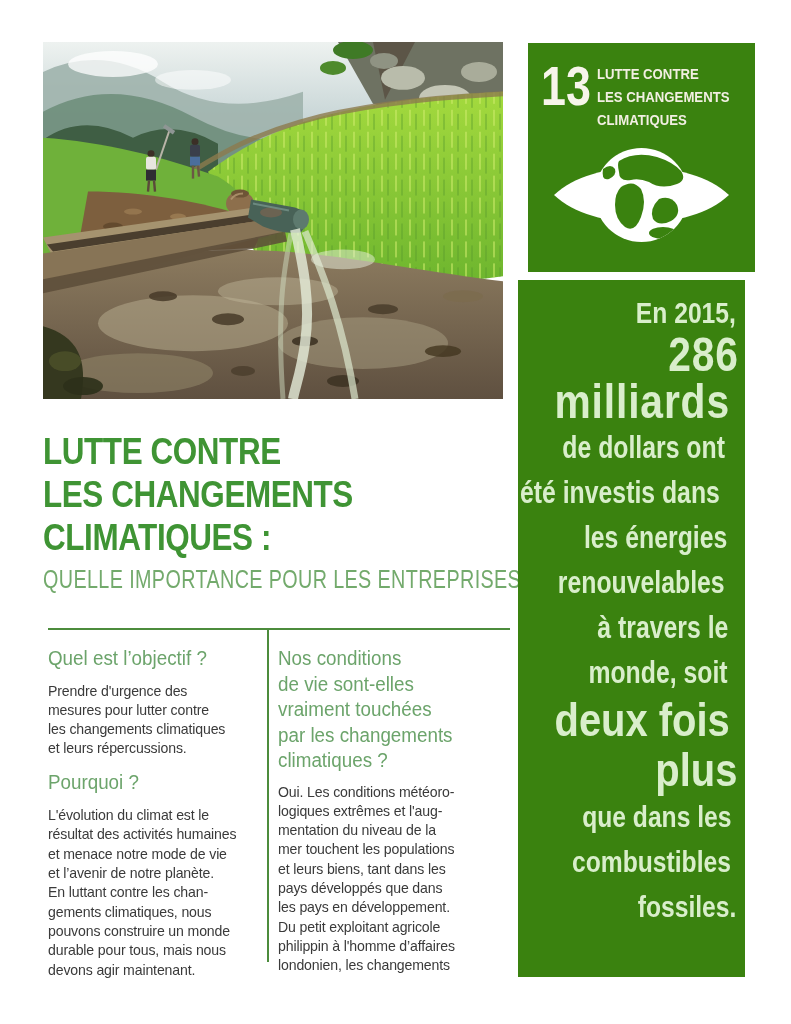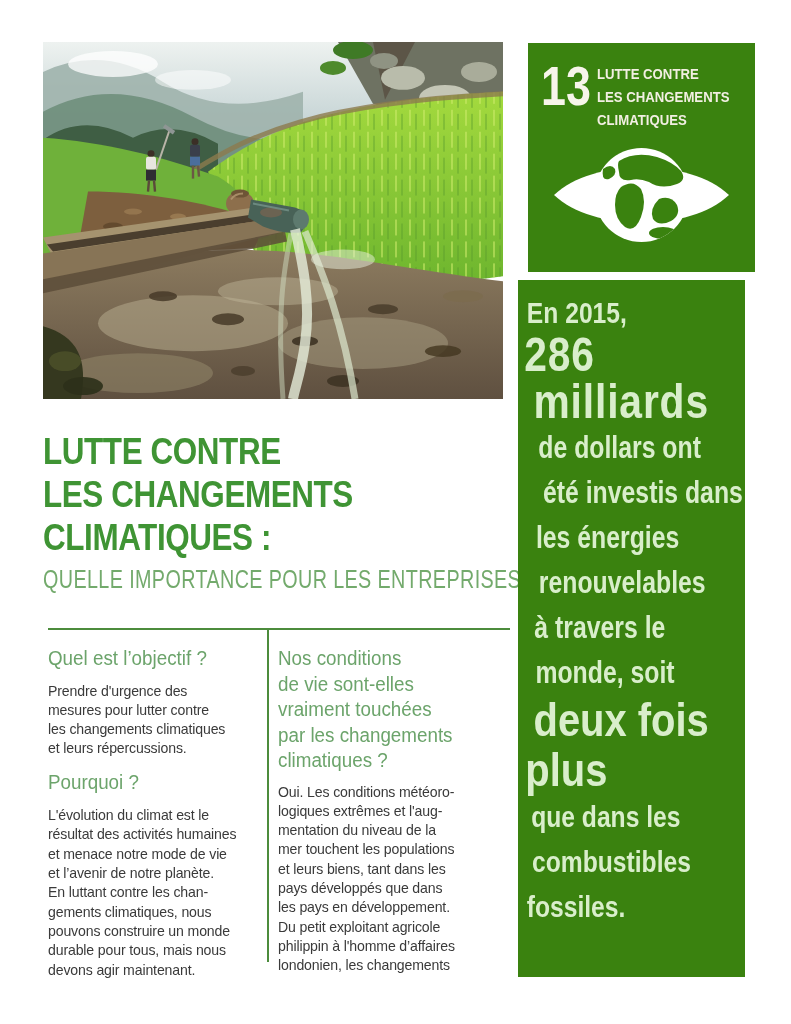--- a/index.html
+++ b/index.html
@@ -38,7 +38,7 @@
   .eye-wrap{left:23px;top:96px;width:181px;height:112px;}
 
   .stat{left:518px;top:280px;width:227px;height:697px;background:#3A820F;
-        display:flex;flex-direction:column;align-items:flex-start;padding-top:15px;box-sizing:border-box;}
+        display:flex;flex-direction:column;align-items:flex-end;padding-top:15px;box-sizing:border-box;}
   .stat div{text-align:center;font-weight:bold;color:#D9EECB;transform:scaleX(.85);
             transform-origin:center top;white-space:nowrap;}
   .s-md {font-size:29px;line-height:36px;}

